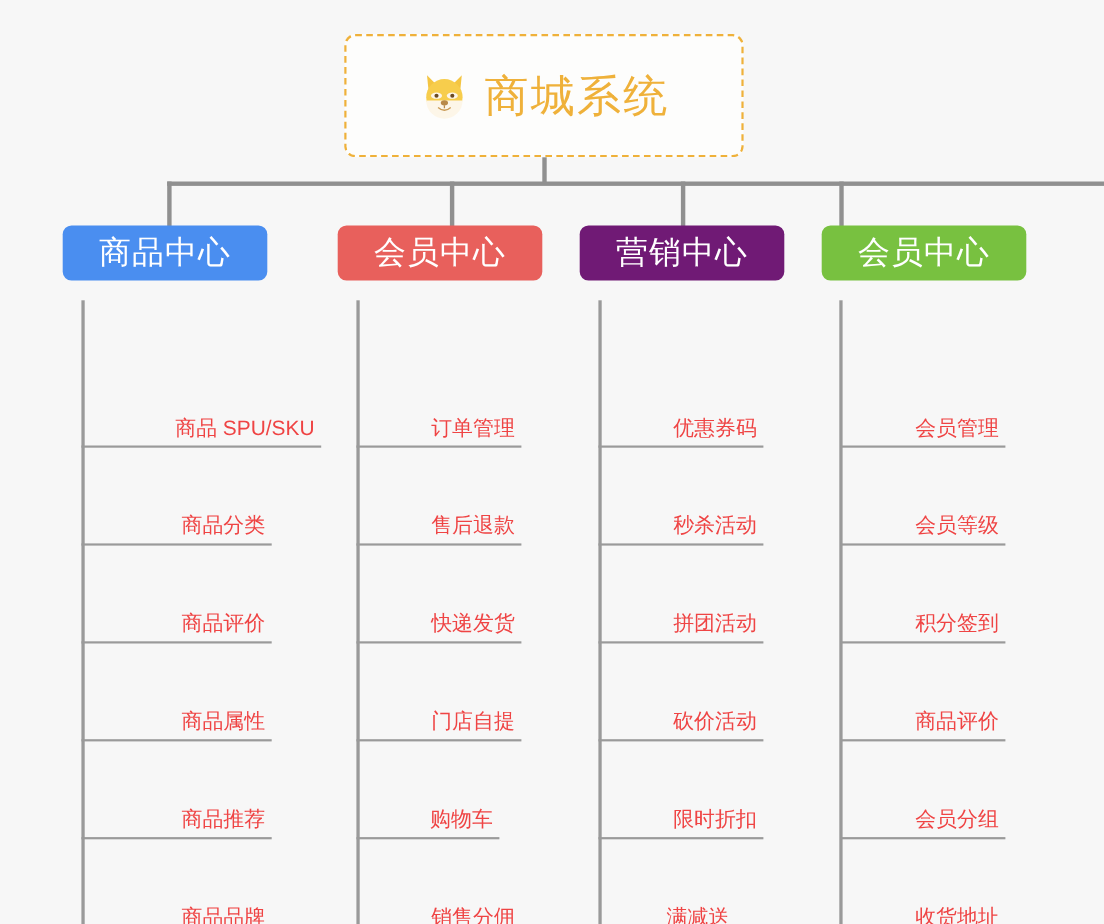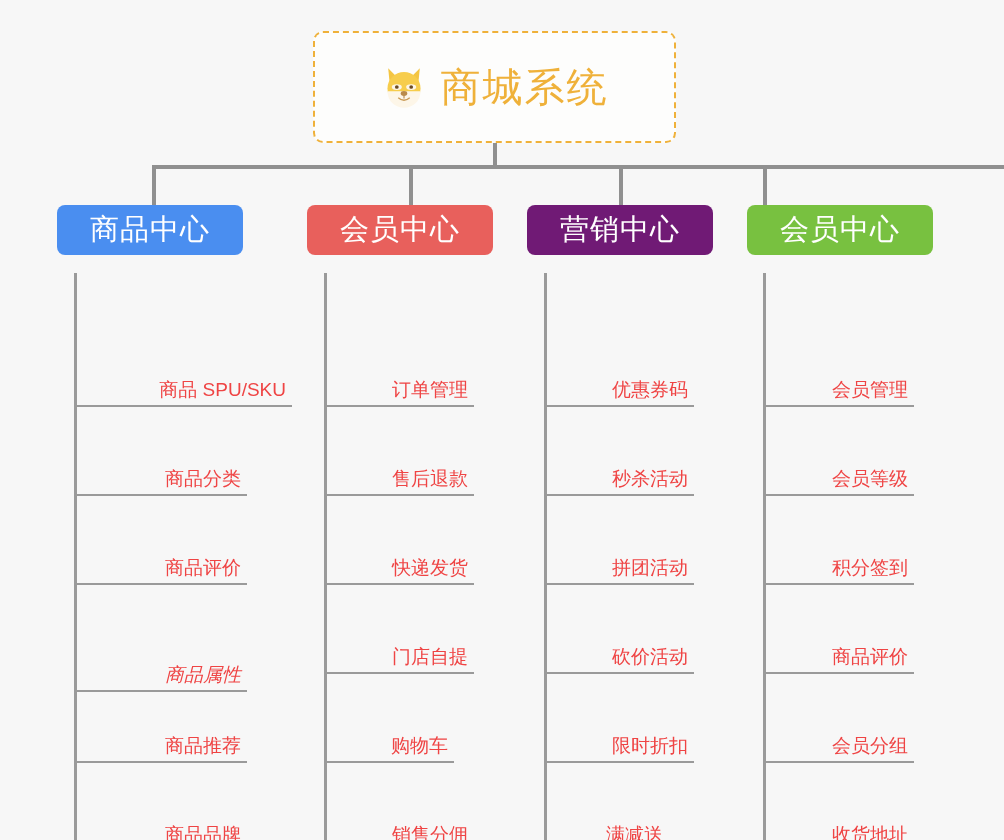--- a/index.html
+++ b/index.html
@@ -172,7 +172,7 @@
         <div class="leaf" style="left: 17px; top: 328px; width: 173px;">
           <span class="leaf-label">商品评价</span>
         </div>
-        <div class="leaf" style="left: 17px; top: 435px; width: 173px; font-style: italic;">
+        <div class="leaf" style="left: 17px; top: 417px; width: 173px;">
           <span class="leaf-label">商品属性</span>
         </div>
         <div class="leaf" style="left: 17px; top: 506px; width: 173px;">

